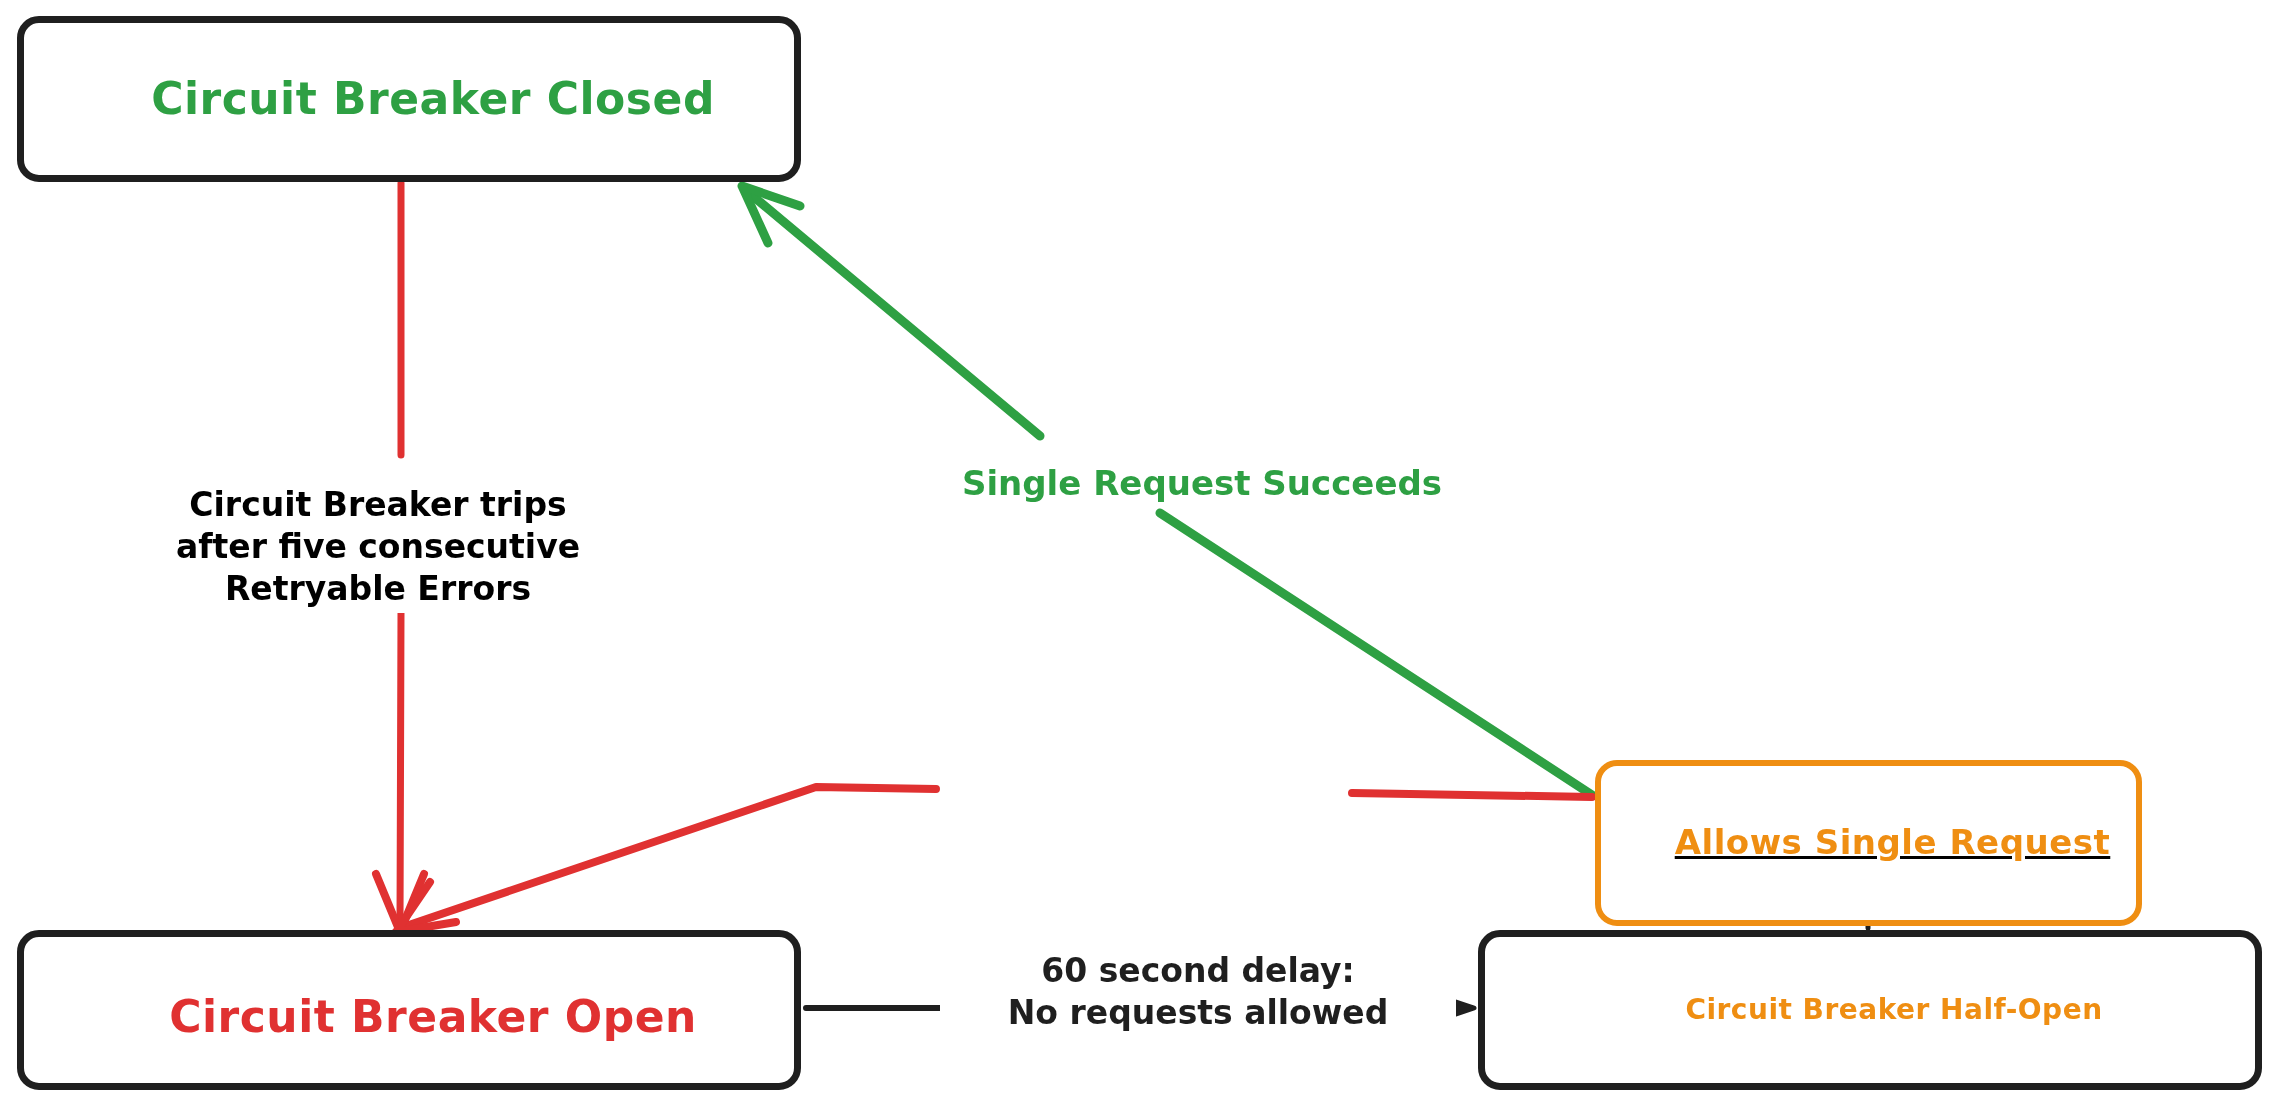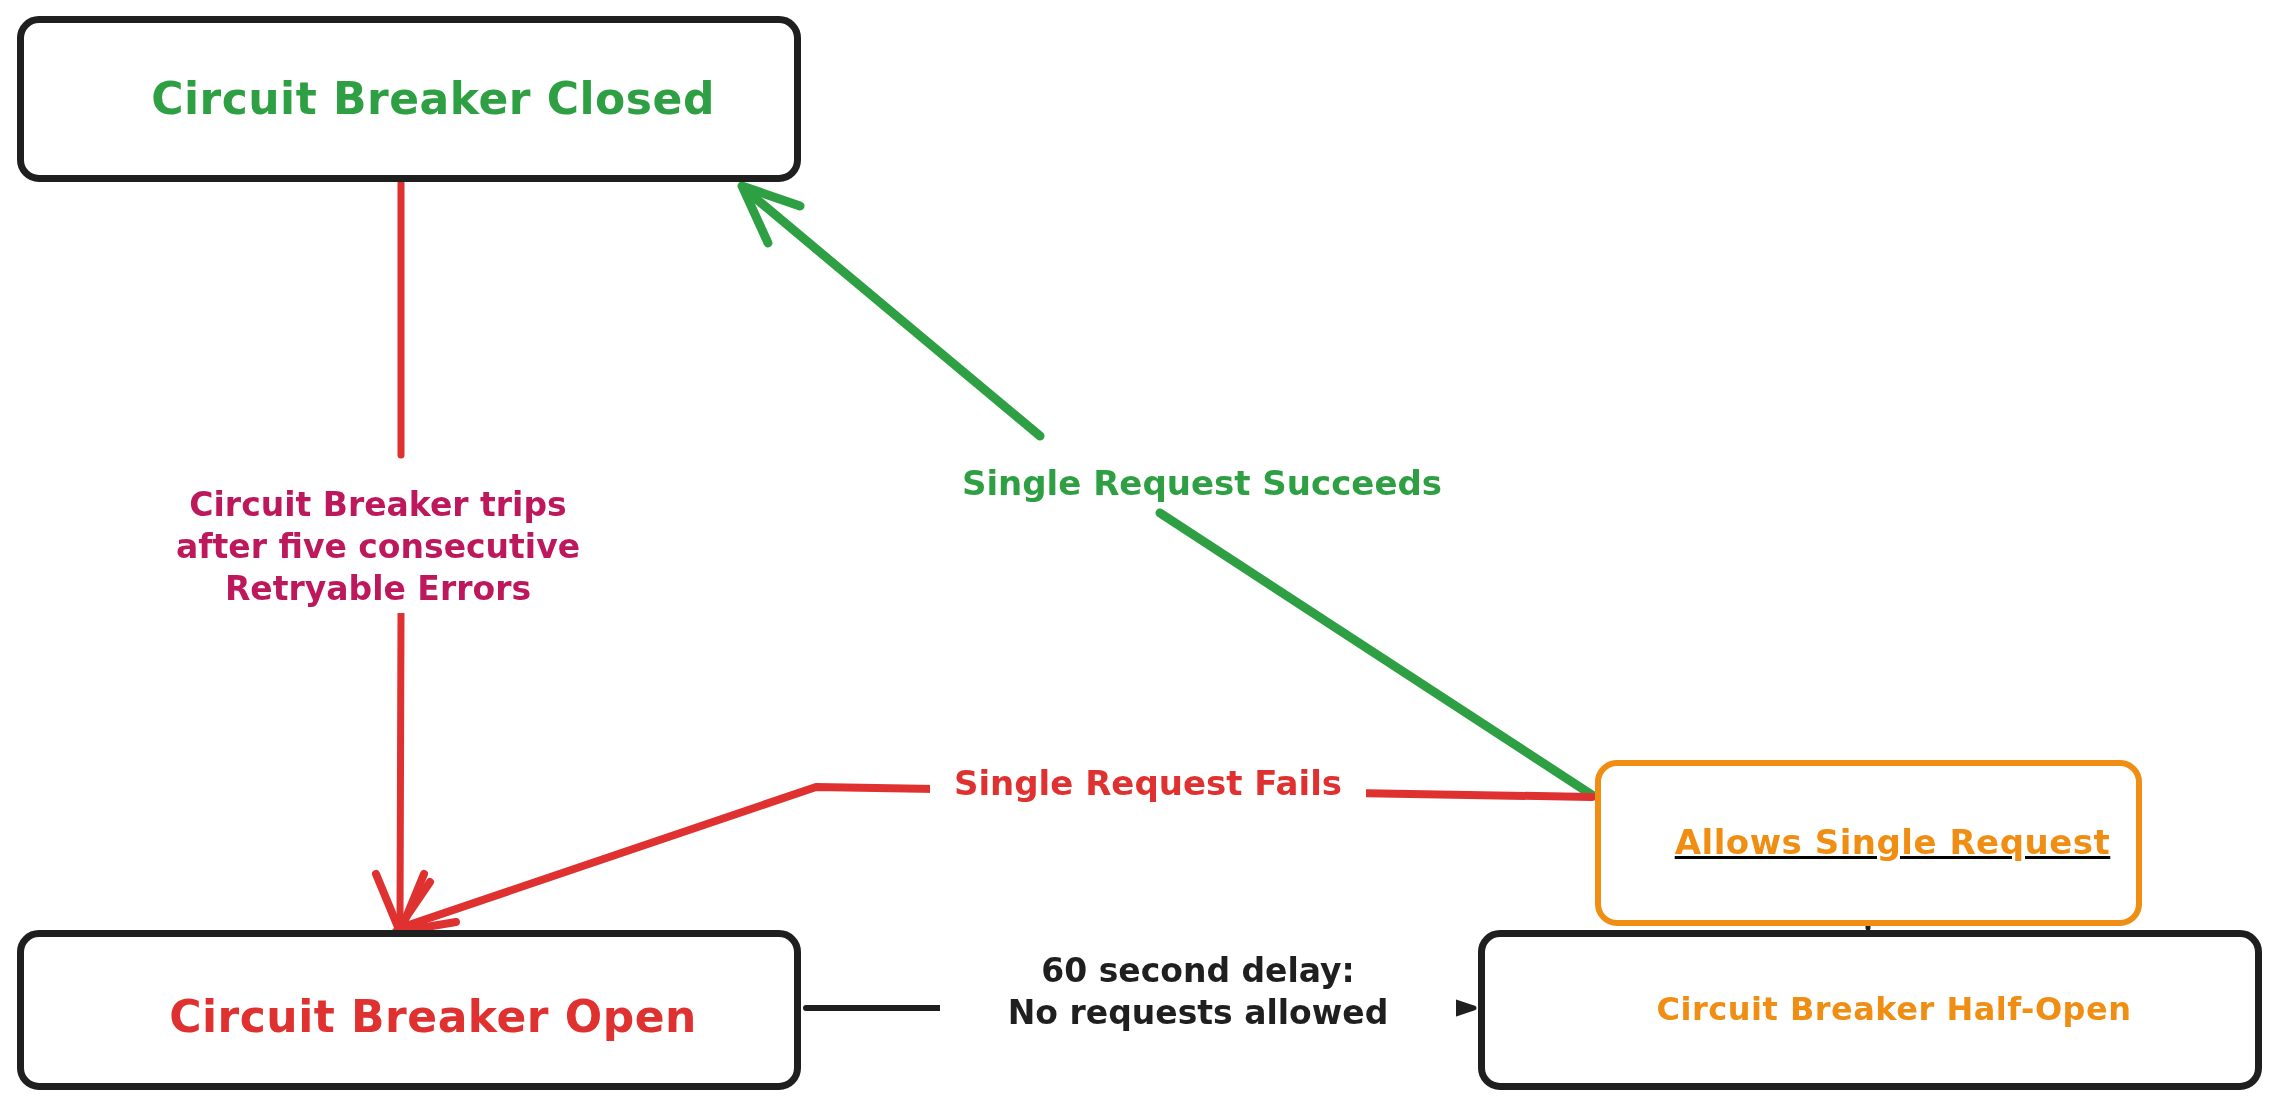--- a/index.html
+++ b/index.html
@@ -90,7 +90,7 @@
   #edge-label-trip {
     left: 140px; top: 482px; width: 460px;
     font-size: 33px;
-    color: #be185d;
+    color: #000000;
   }
   #edge-label-succeeds {
     left: 949px; top: 460px; width: 490px;

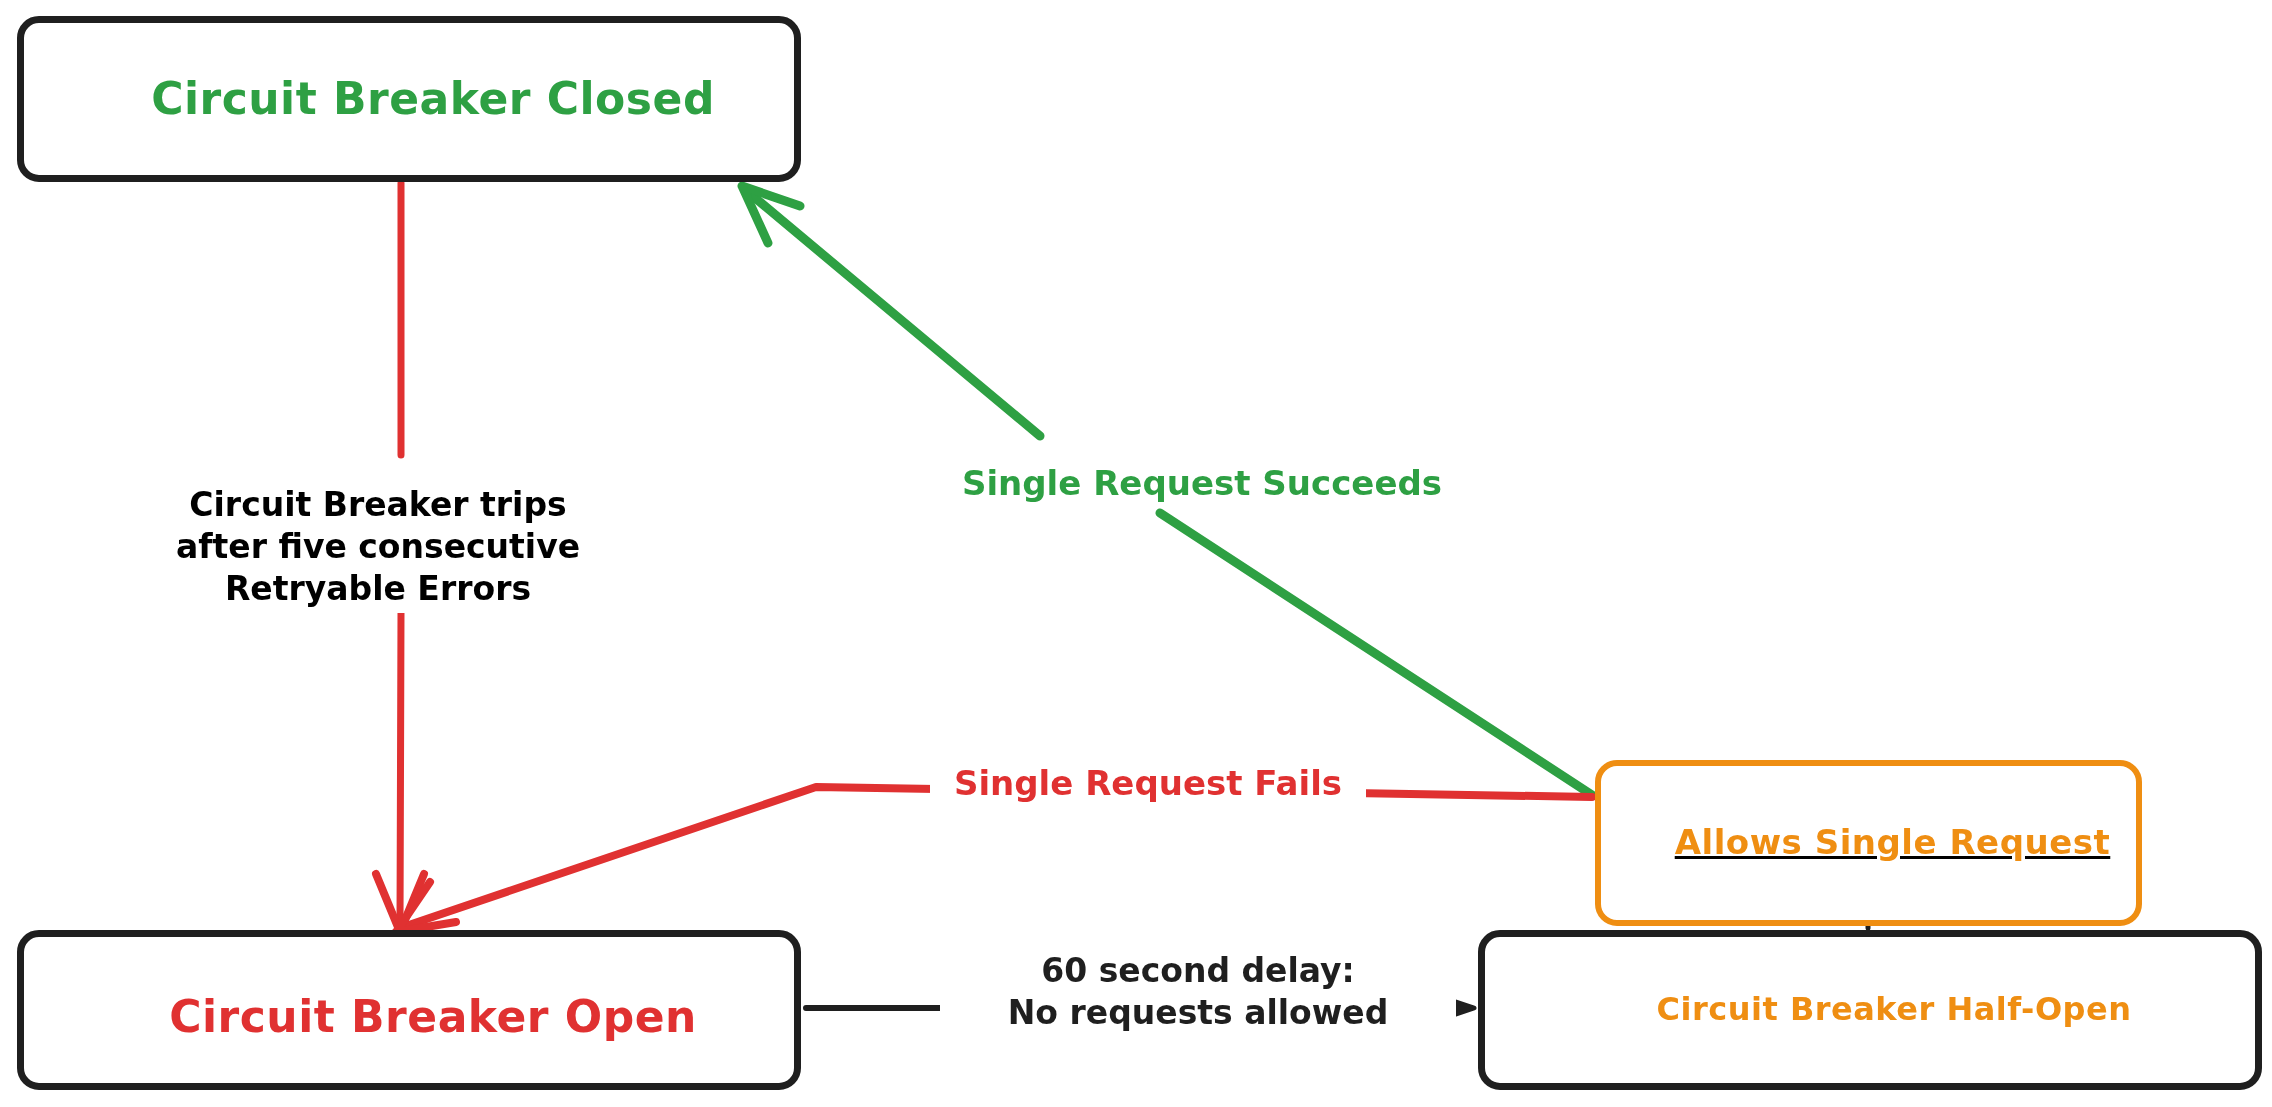--- a/index.html
+++ b/index.html
@@ -162,7 +162,6 @@
 
   <div class="edge-label" id="edge-label-succeeds">Single Request Succeeds</div>
 
-  <div class="edge-label" id="edge-label-fails">Single Request Fails</div>
 
   <div class="edge-label" id="edge-label-delay">60 second delay:
 No requests allowed</div>

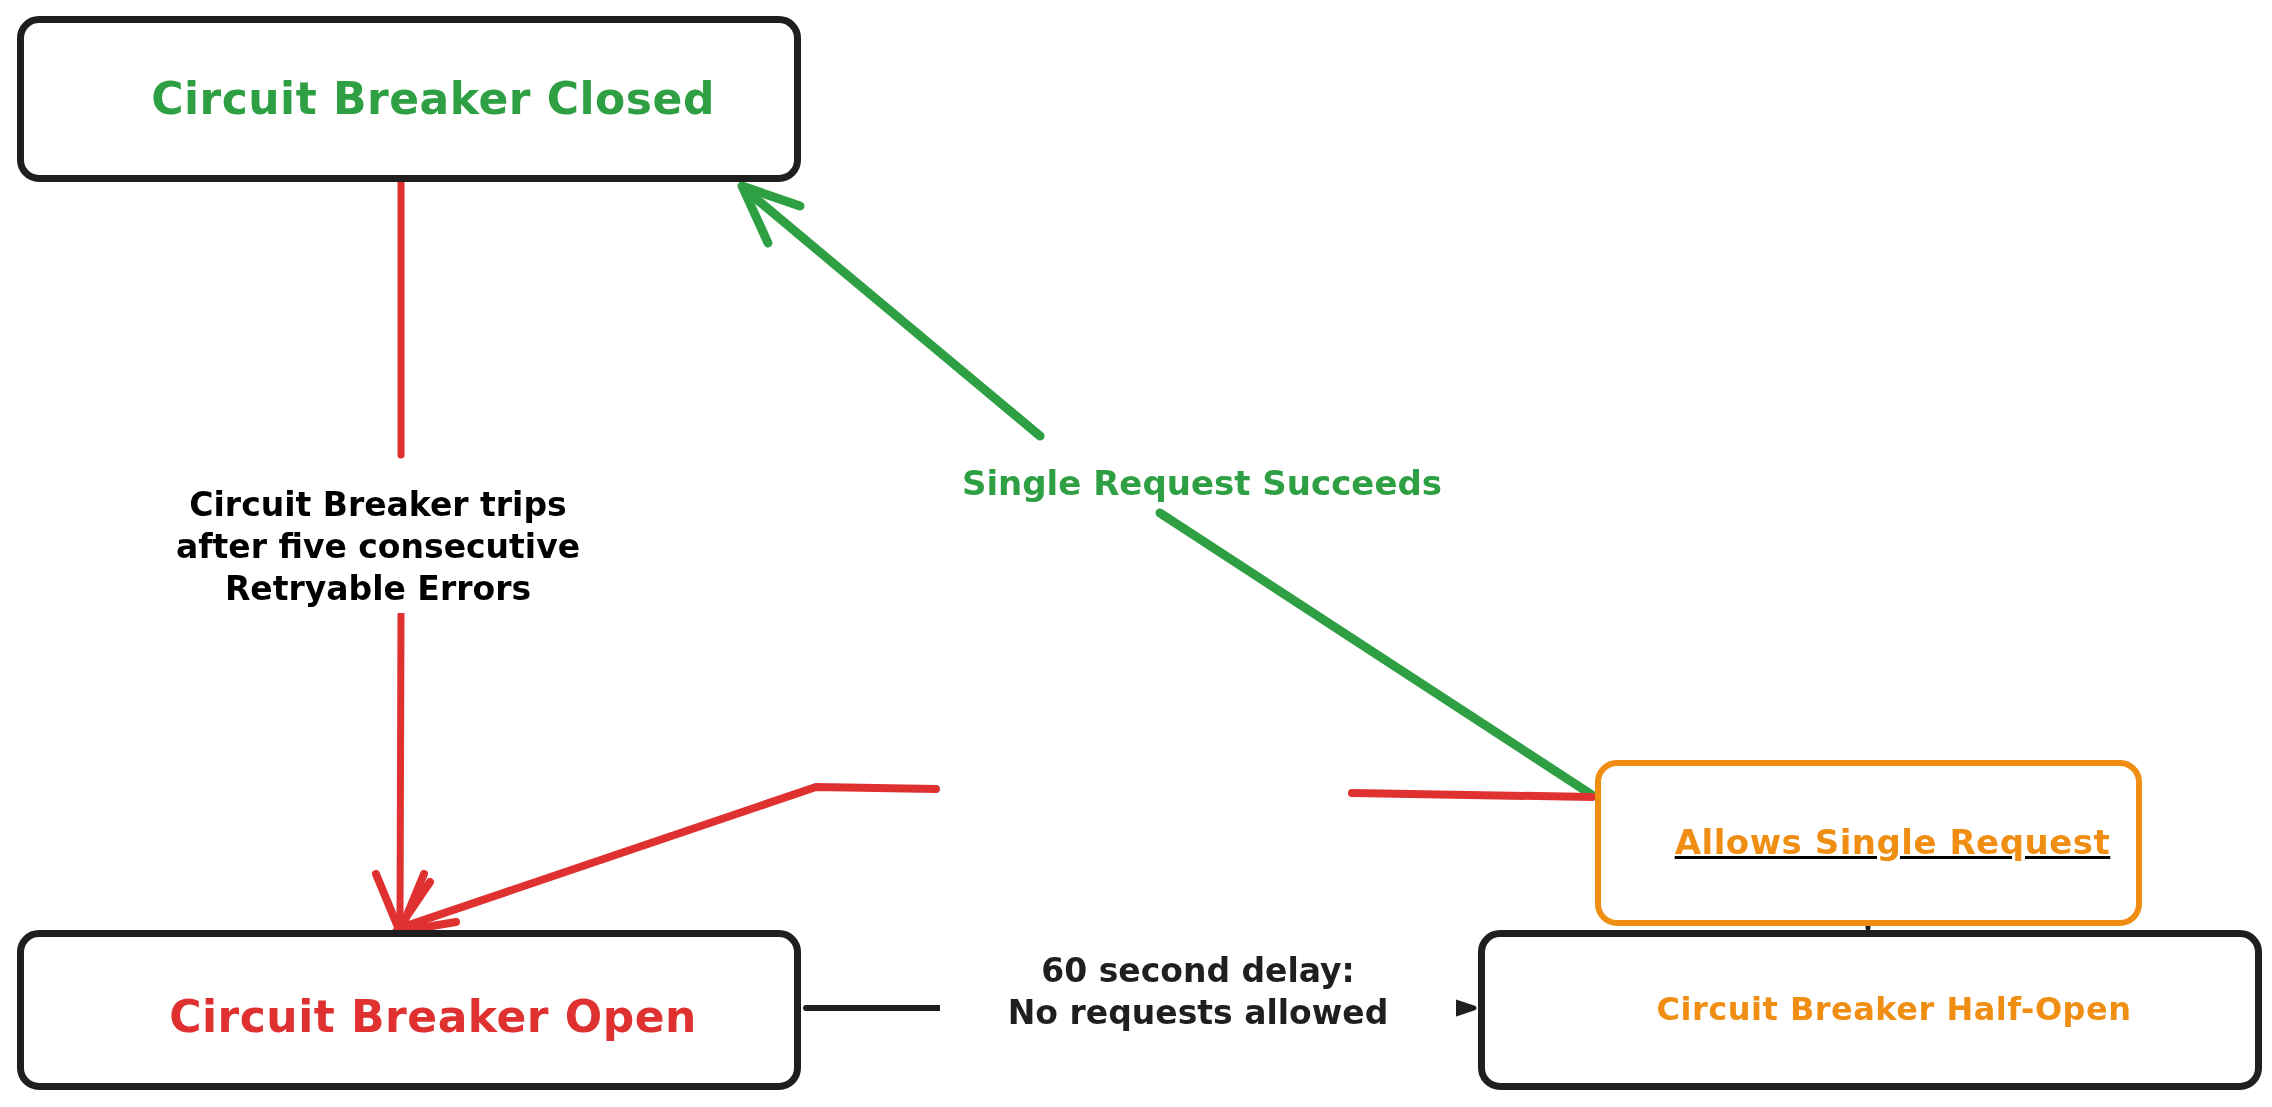--- a/index.html
+++ b/index.html
@@ -69,7 +69,7 @@
   #node-half-open {
     left: 1478px; top: 930px; width: 784px; height: 160px;
   }
-  #node-half-open .node-label { font-size: 32px; }
+  #node-half-open .node-label { font-size: 28px; }
 
   #node-allows-single-request {
     left: 1595px; top: 760px; width: 547px; height: 166px; text-decoration: underline;

